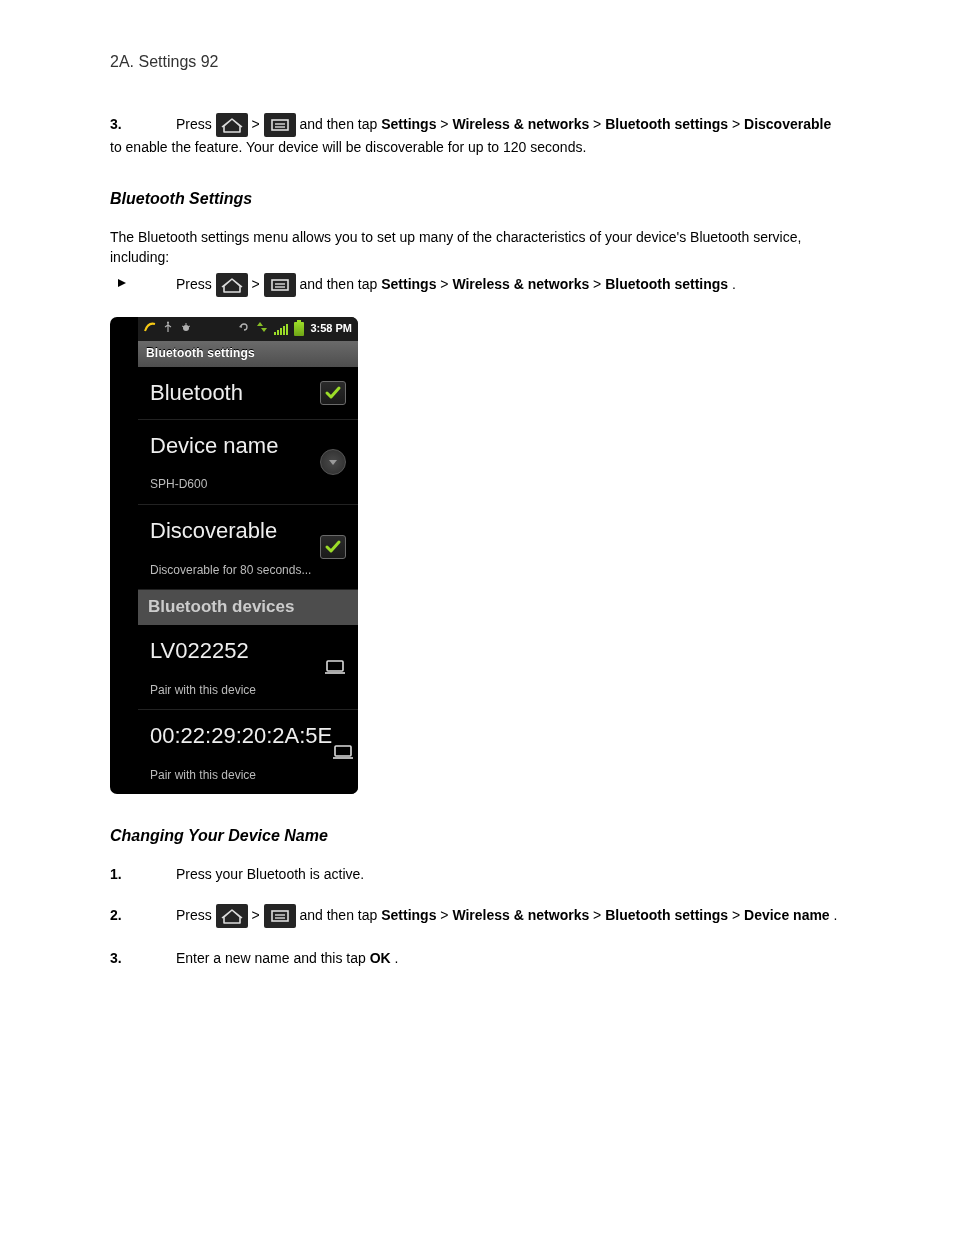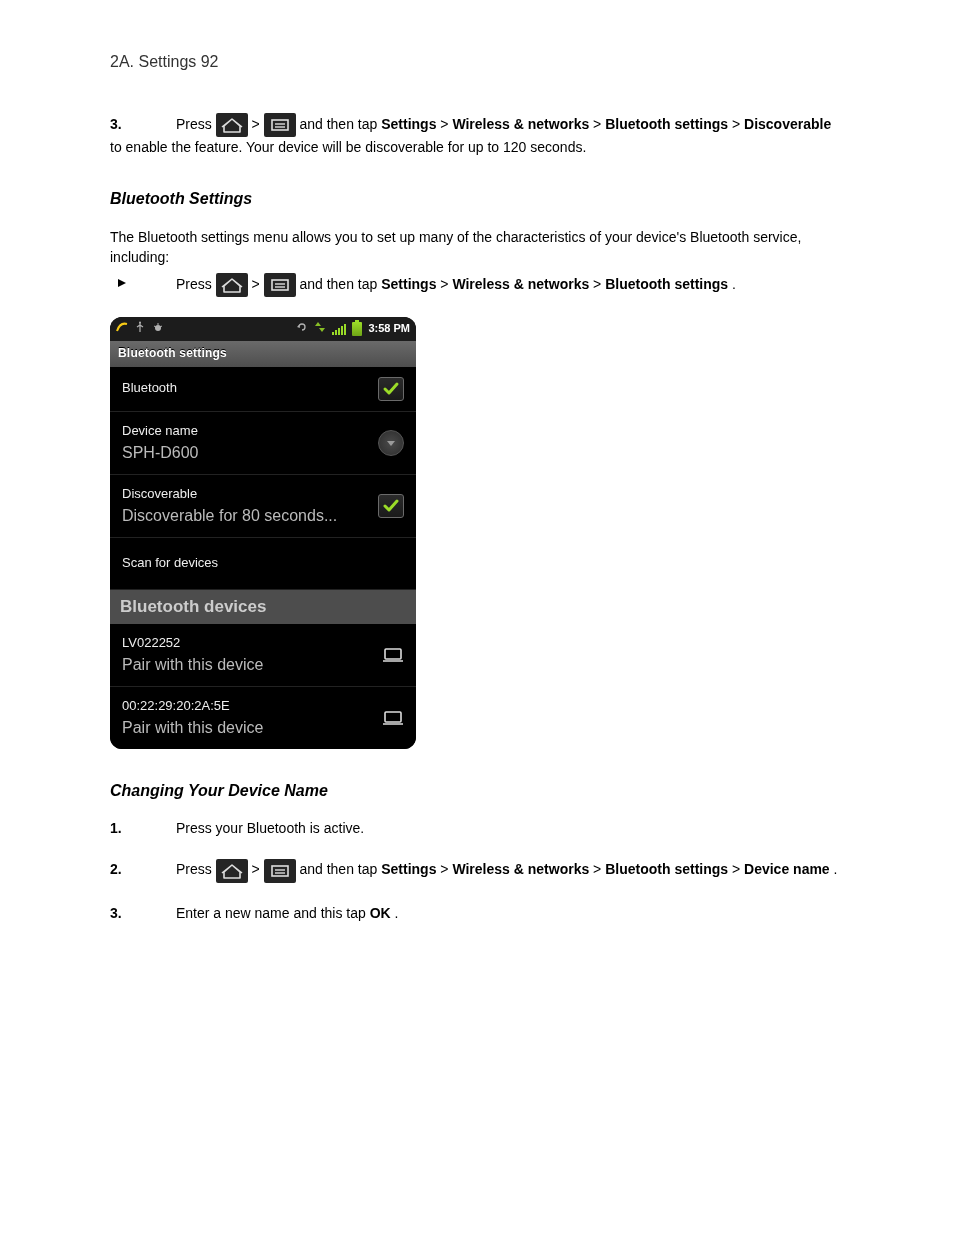--- a/index.html
+++ b/index.html
@@ -30,13 +30,14 @@
   .bold { font-weight: bold; }
   
   .screenshot {
-    width: 306px;
+    width: 248px;
     margin: 14px 0 30px 0;
     background: #000;
     color: #fff;
     font-family: "Helvetica Neue", Arial, sans-serif;
-    border-radius: 12px;
+    border-radius: 7px;
     overflow: hidden;
+    padding-left: 28px;
   }
   .statusbar {
     display: flex;

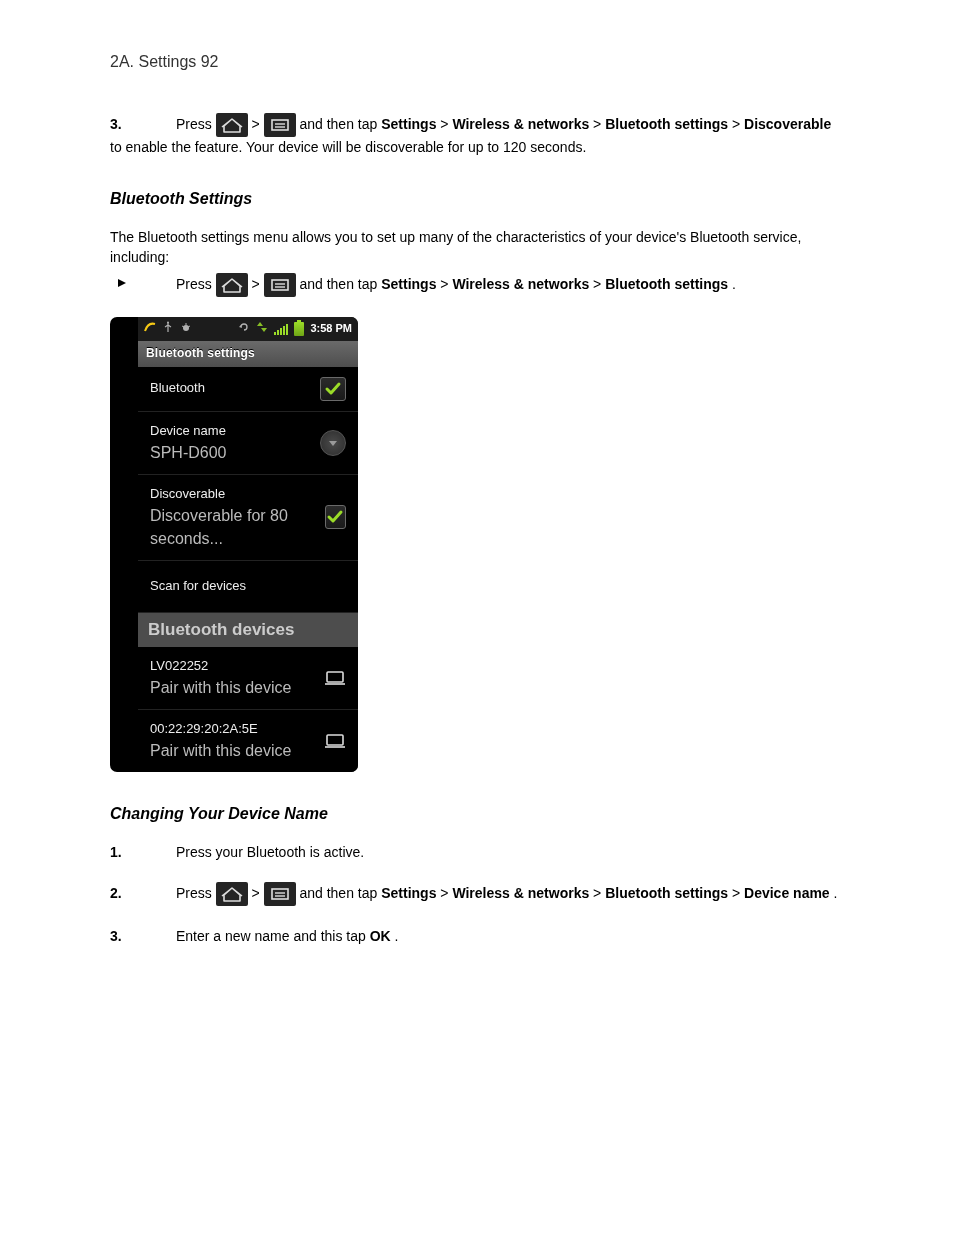--- a/index.html
+++ b/index.html
@@ -67,7 +67,7 @@
     background: #000;
   }
   .row .left { display: flex; flex-direction: column; }
-  .row .title { font-size: 13px; color: #eee; }
+  .row .title { font-size: 22px; color: #eee; }
   .row .sub { font-size: 16px; color: #bbb; margin-top: 0; }
   .section-header {
     background: #4d4d4d;

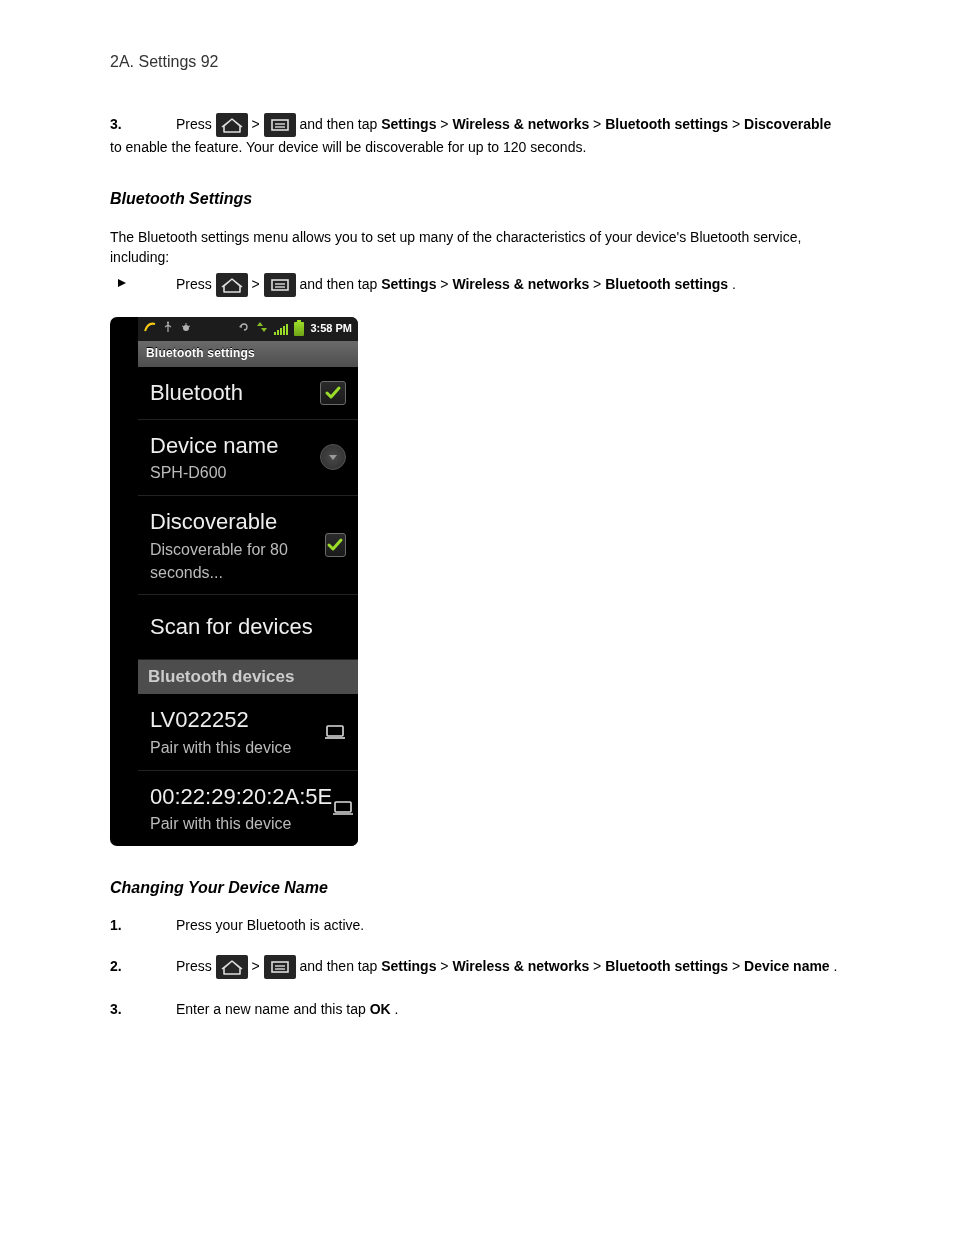--- a/index.html
+++ b/index.html
@@ -68,7 +68,7 @@
   }
   .row .left { display: flex; flex-direction: column; }
   .row .title { font-size: 22px; color: #eee; }
-  .row .sub { font-size: 16px; color: #bbb; margin-top: 0; }
+  .row .sub { font-size: 12px; color: #bbb; margin-top: 15px; }
   .section-header {
     background: #4d4d4d;
     padding: 5px 10px;

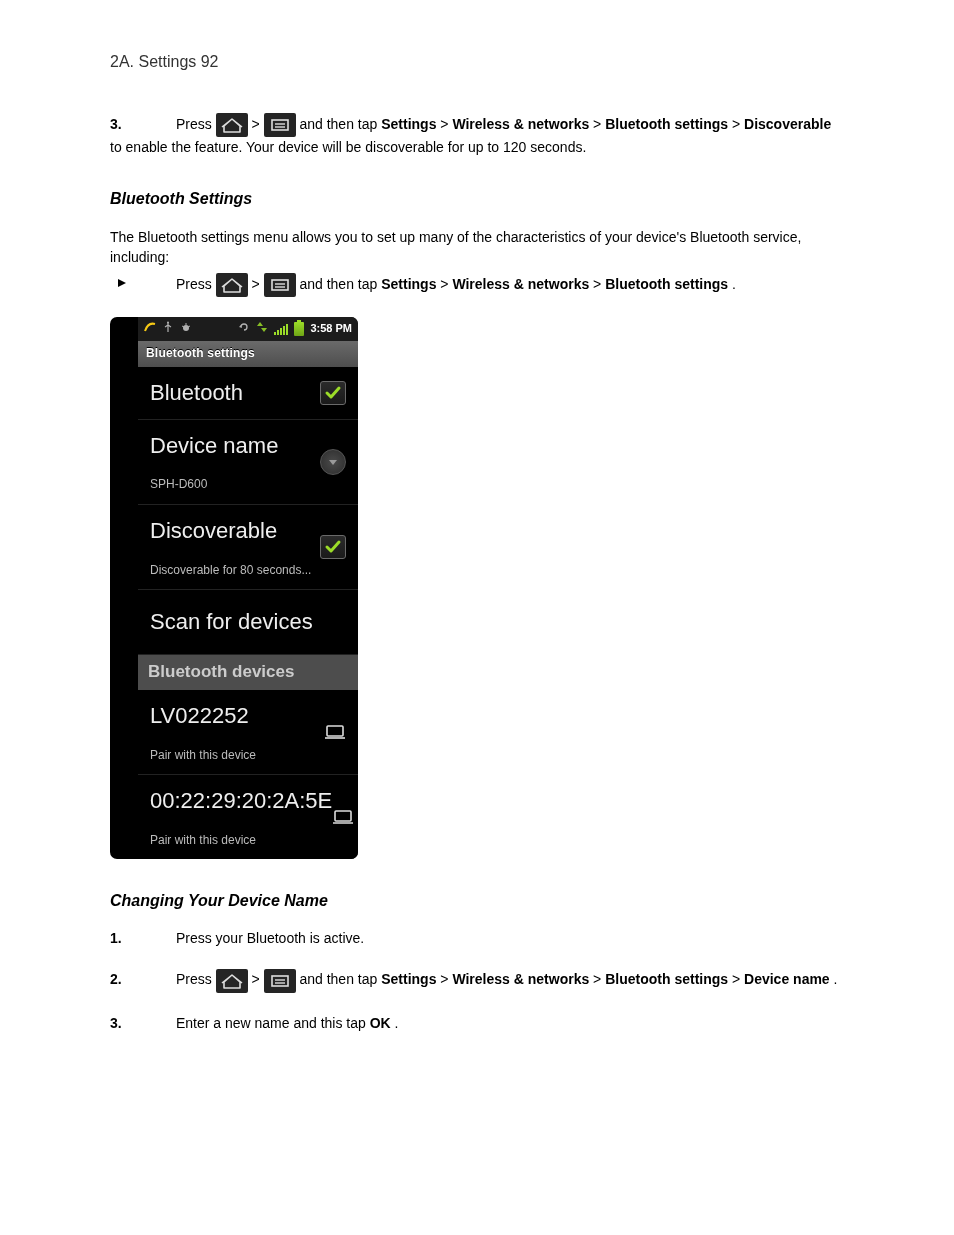--- a/index.html
+++ b/index.html
@@ -246,11 +246,6 @@
     </div>
   </div>
 
-  <div class="row" style="padding:16px 12px;">
-    <div class="left">
-      <div class="title">Scan for devices</div>
-    </div>
-  </div>
 
   <div class="section-header">Bluetooth devices</div>
 

